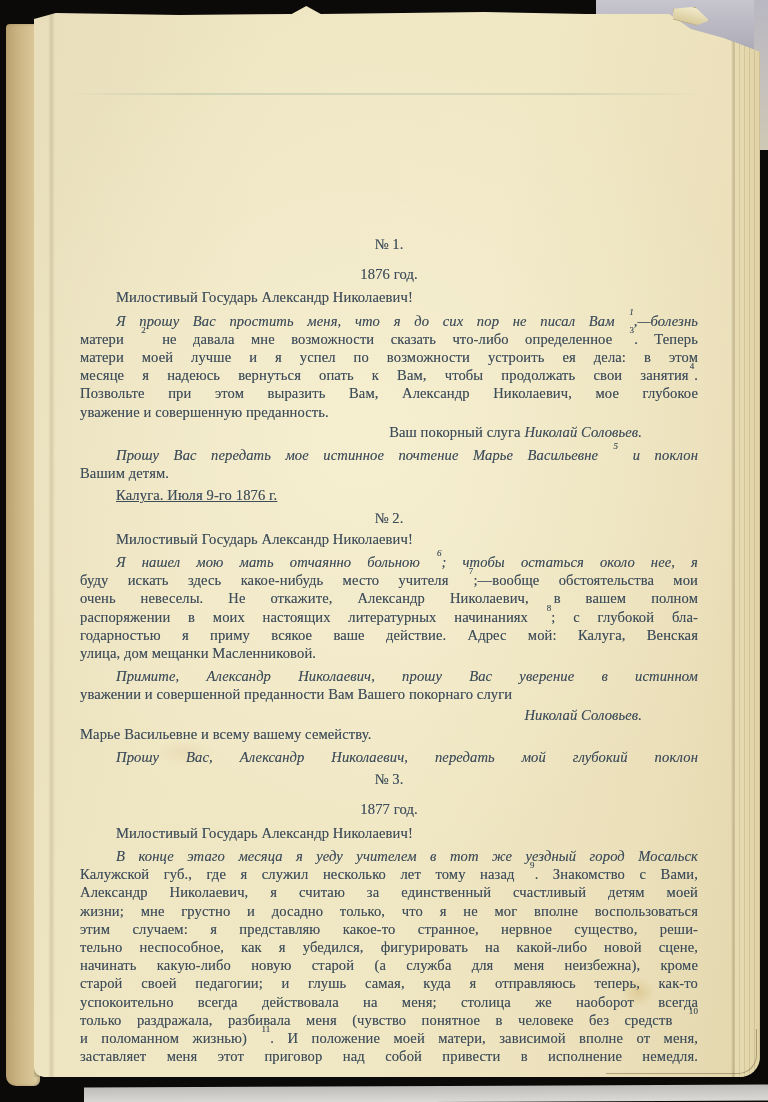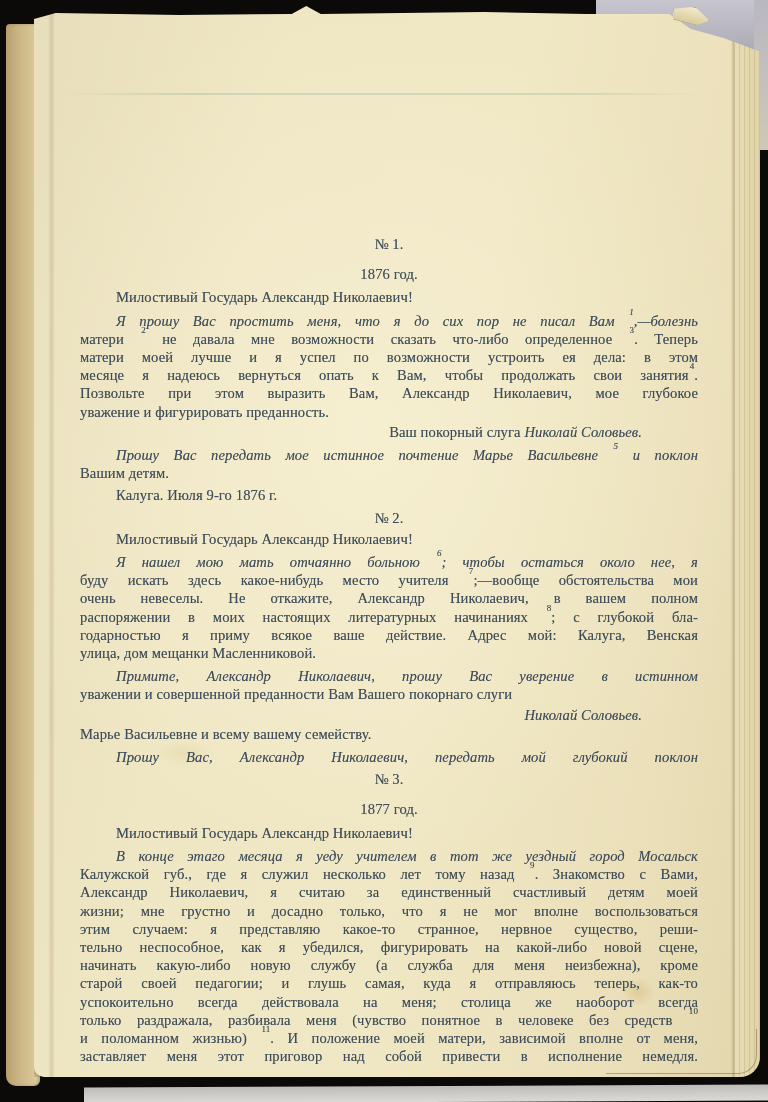--- a/index.html
+++ b/index.html
@@ -92,7 +92,7 @@
       <div class="line just">матери моей лучше и я успел по возможности устроить ея дела: в этом</div>
       <div class="line just">месяце я надеюсь вернуться опать к Вам, чтобы продолжать свои занятия<sup>4</sup>.</div>
       <div class="line just">Позвольте при этом выразить Вам, Александр Николаевич, мое глубокое</div>
-      <div class="line left">уважение и фигурировать преданность.</div>
+      <div class="line left">уважение и совершенную преданность.</div>
       <div class="line sig">Ваш покорный слуга <span class="name">Николай Соловьев.</span></div>
       <div class="line just indent para-start">Прошу Вас передать мое истинное почтение Марье Васильевне <sup>5</sup> и поклон</div>
       <div class="line left">Вашим детям.</div>

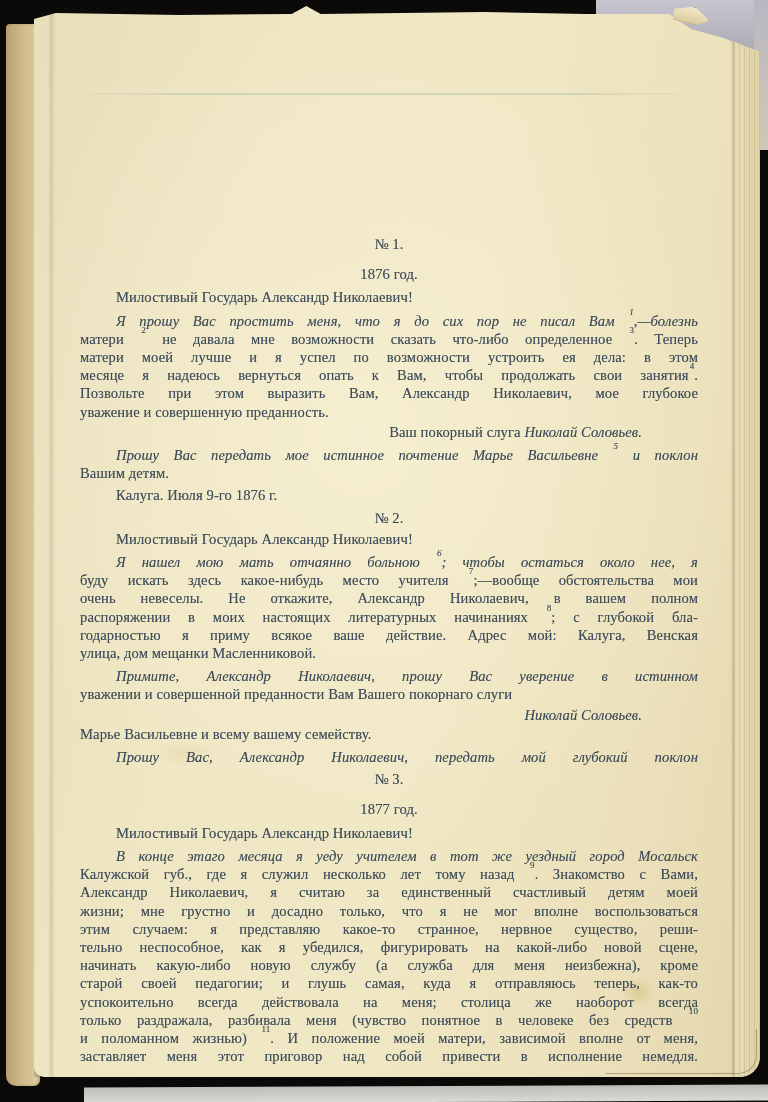--- a/index.html
+++ b/index.html
@@ -65,7 +65,7 @@
   .para-start{margin-top:5px;font-style:italic;}
   .sig{text-align:right;text-align-last:right;padding-right:56px;margin:2px 0 1px;}
   .sig .name{font-style:italic;}
-  .date{margin:4px 0 0;}
+  .date{margin:4px 0 0;text-decoration:underline;}
   sup{font-size:9px;line-height:0;position:relative;top:-5px;margin-left:1px;}
 </style>
 </head>

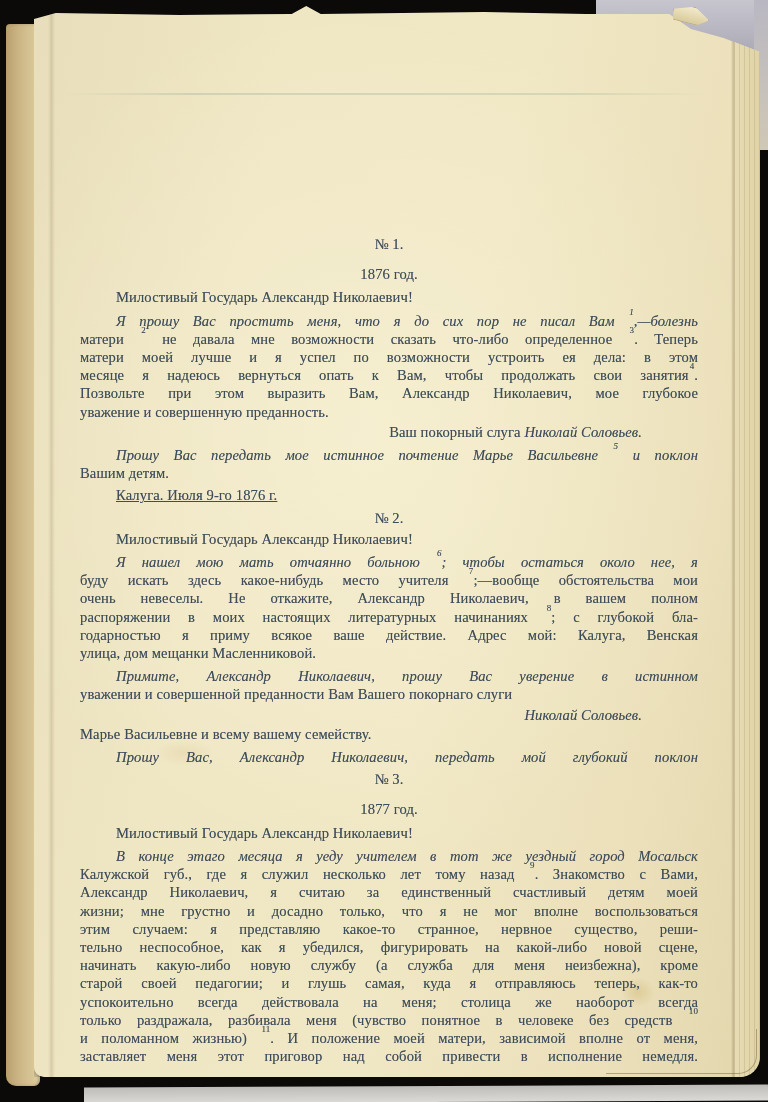--- a/index.html
+++ b/index.html
@@ -119,7 +119,7 @@
       <div class="line just">жизни; мне грустно и досадно только, что я не мог вполне воспользоваться</div>
       <div class="line just">этим случаем: я представляю какое-то странное, нервное существо, реши-</div>
       <div class="line just">тельно неспособное, как я убедился, фигурировать на какой-либо новой сцене,</div>
-      <div class="line just">начинать какую-либо новую службу (а служба для меня неизбежна), кроме</div>
+      <div class="line just">начинать какую-либо новую старой (а служба для меня неизбежна), кроме</div>
       <div class="line just">старой своей педагогии; и глушь самая, куда я отправляюсь теперь, как-то</div>
       <div class="line just">успокоительно всегда действовала на меня;  столица же наоборот всегда</div>
       <div class="line just">только раздражала, разбивала меня (чувство понятное в человеке без средств <sup>10</sup></div>

